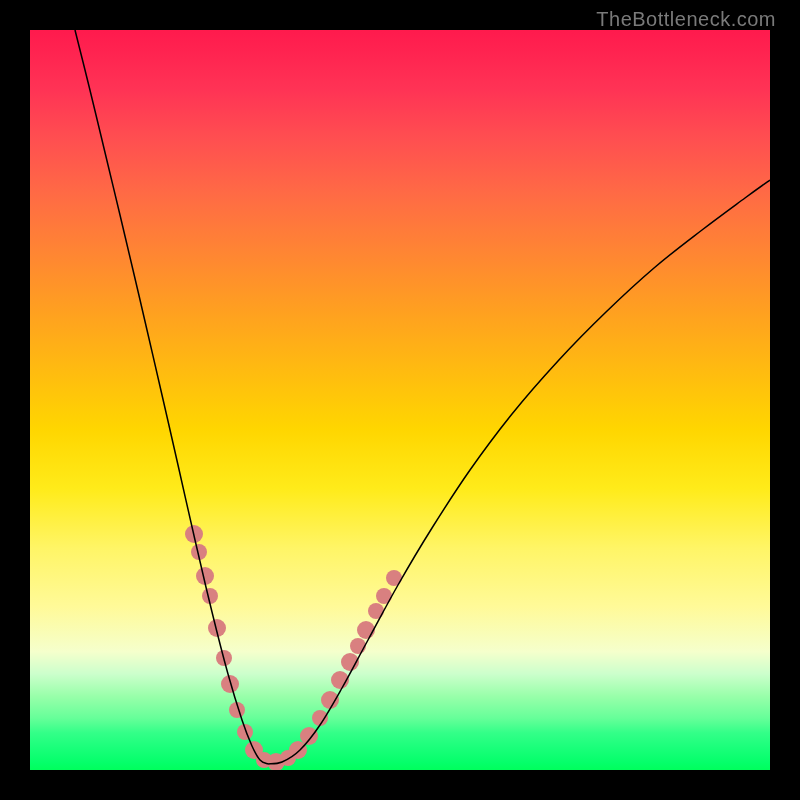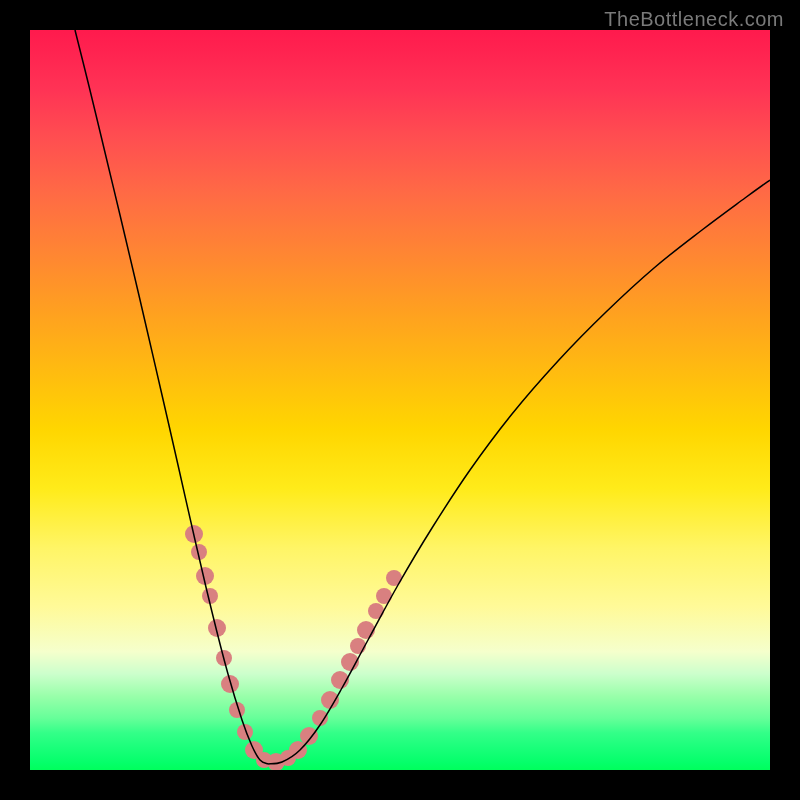--- a/index.html
+++ b/index.html
@@ -45,7 +45,7 @@
     .watermark {
       position: absolute;
       top: 8px;
-      right: 16px;
+      right: 24px;
       color: #7a7a7a;
       font-family: Arial, sans-serif;
       font-size: 20px;

